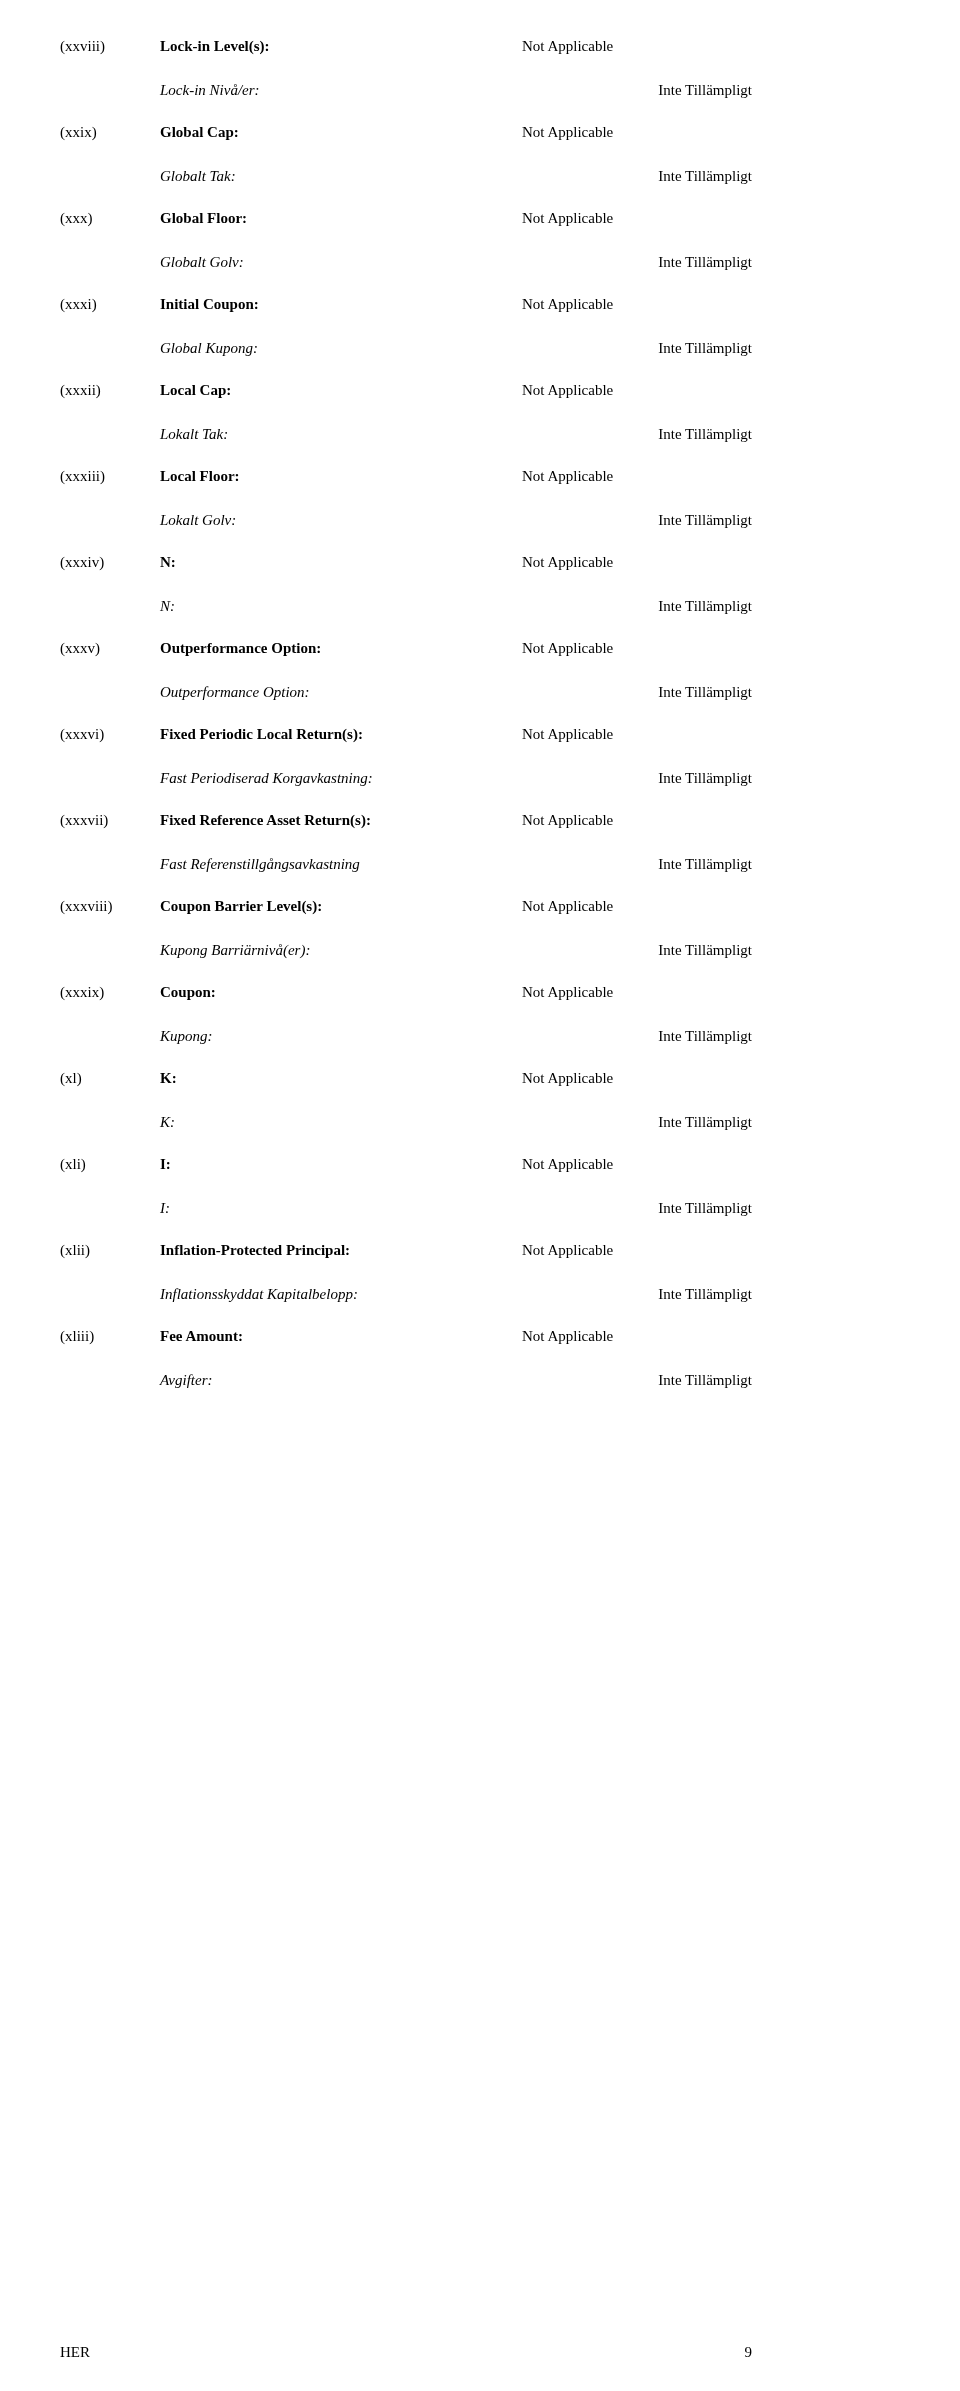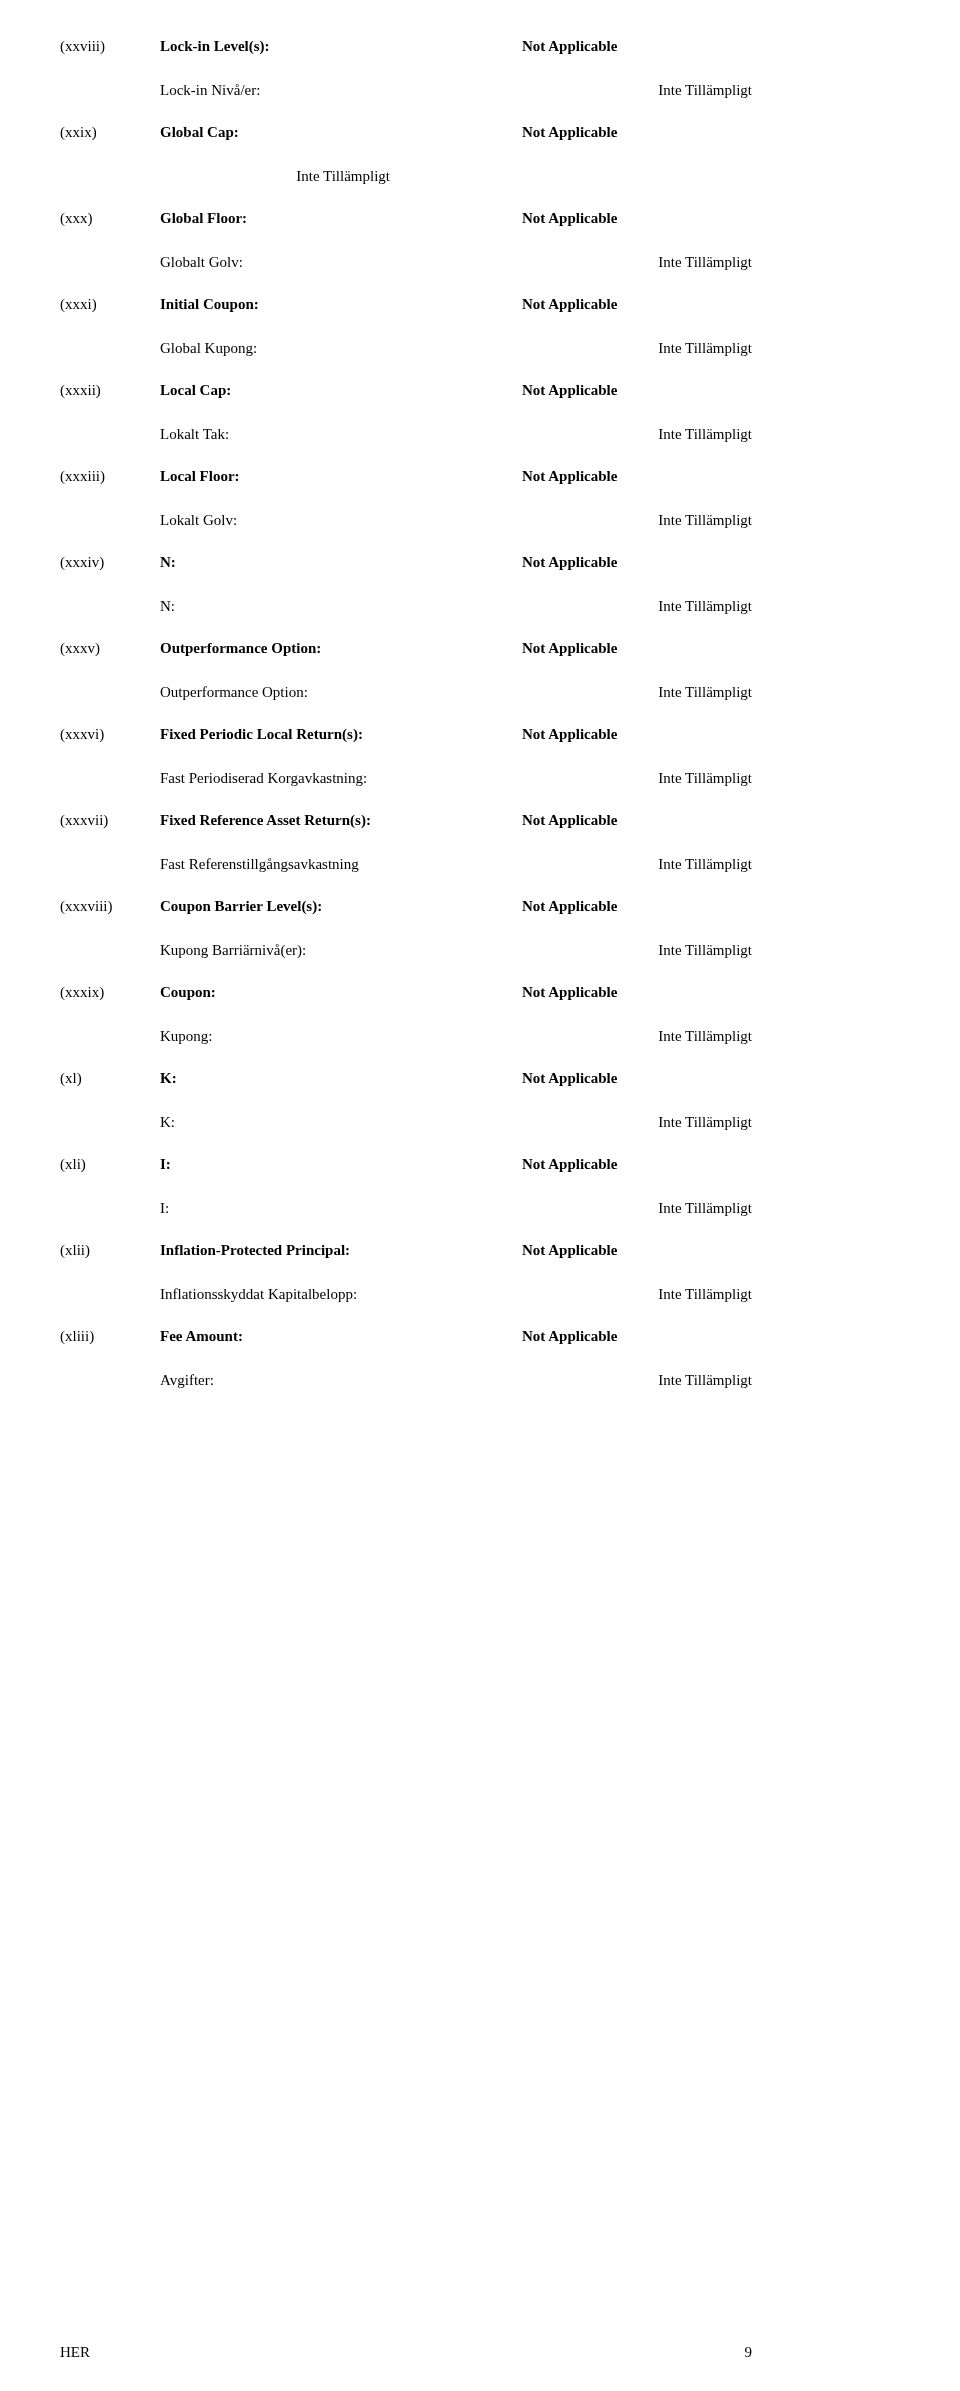--- a/index.html
+++ b/index.html
@@ -63,7 +63,6 @@
       font-size: 15px;
       padding-top: 8px;
       padding-bottom: 4px;
-      font-weight: bold;
     }
 
     .sub-row {

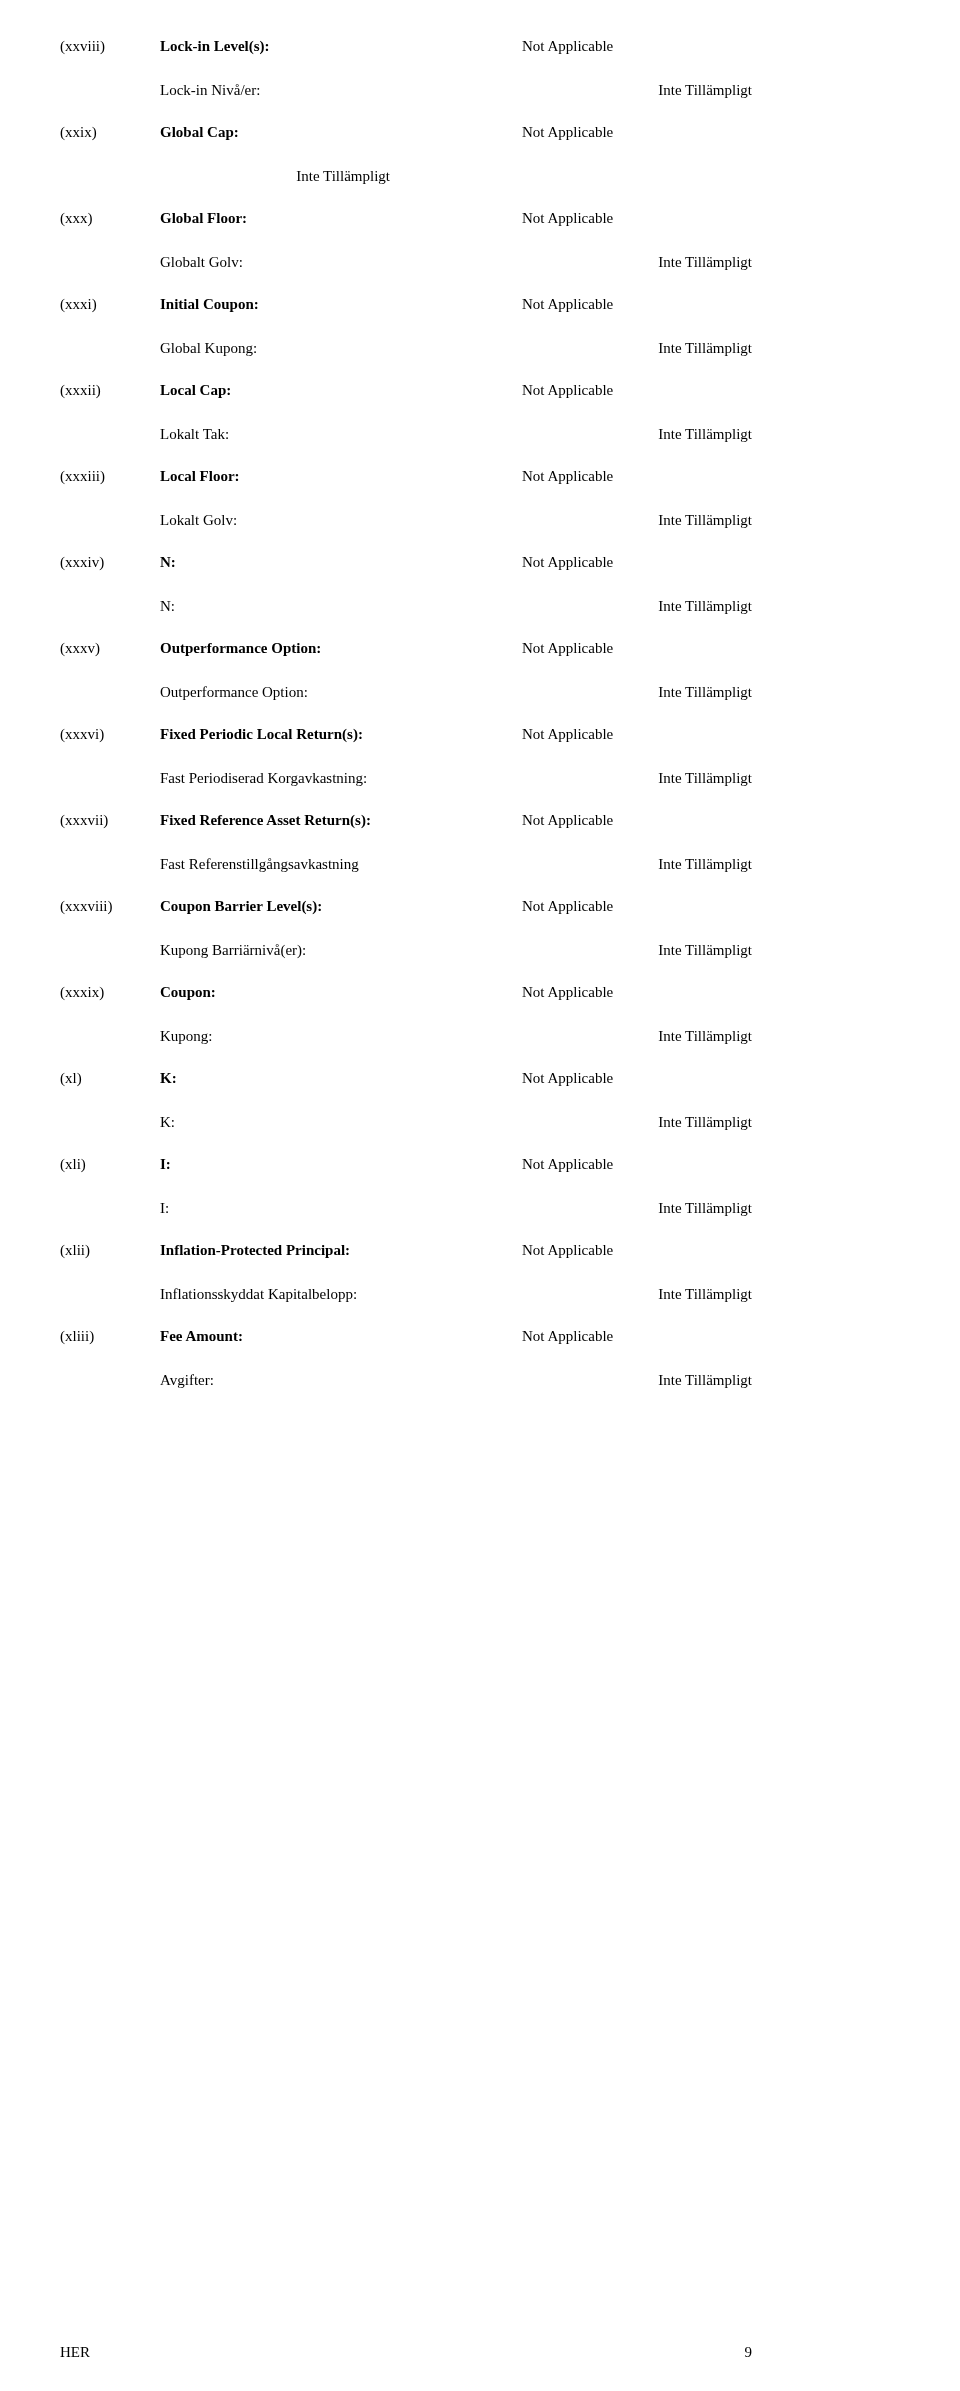--- a/index.html
+++ b/index.html
@@ -83,6 +83,7 @@
       font-size: 15px;
       padding-top: 6px;
       padding-bottom: 6px;
+      font-style: italic;
     }
 
     .sub-col-value {

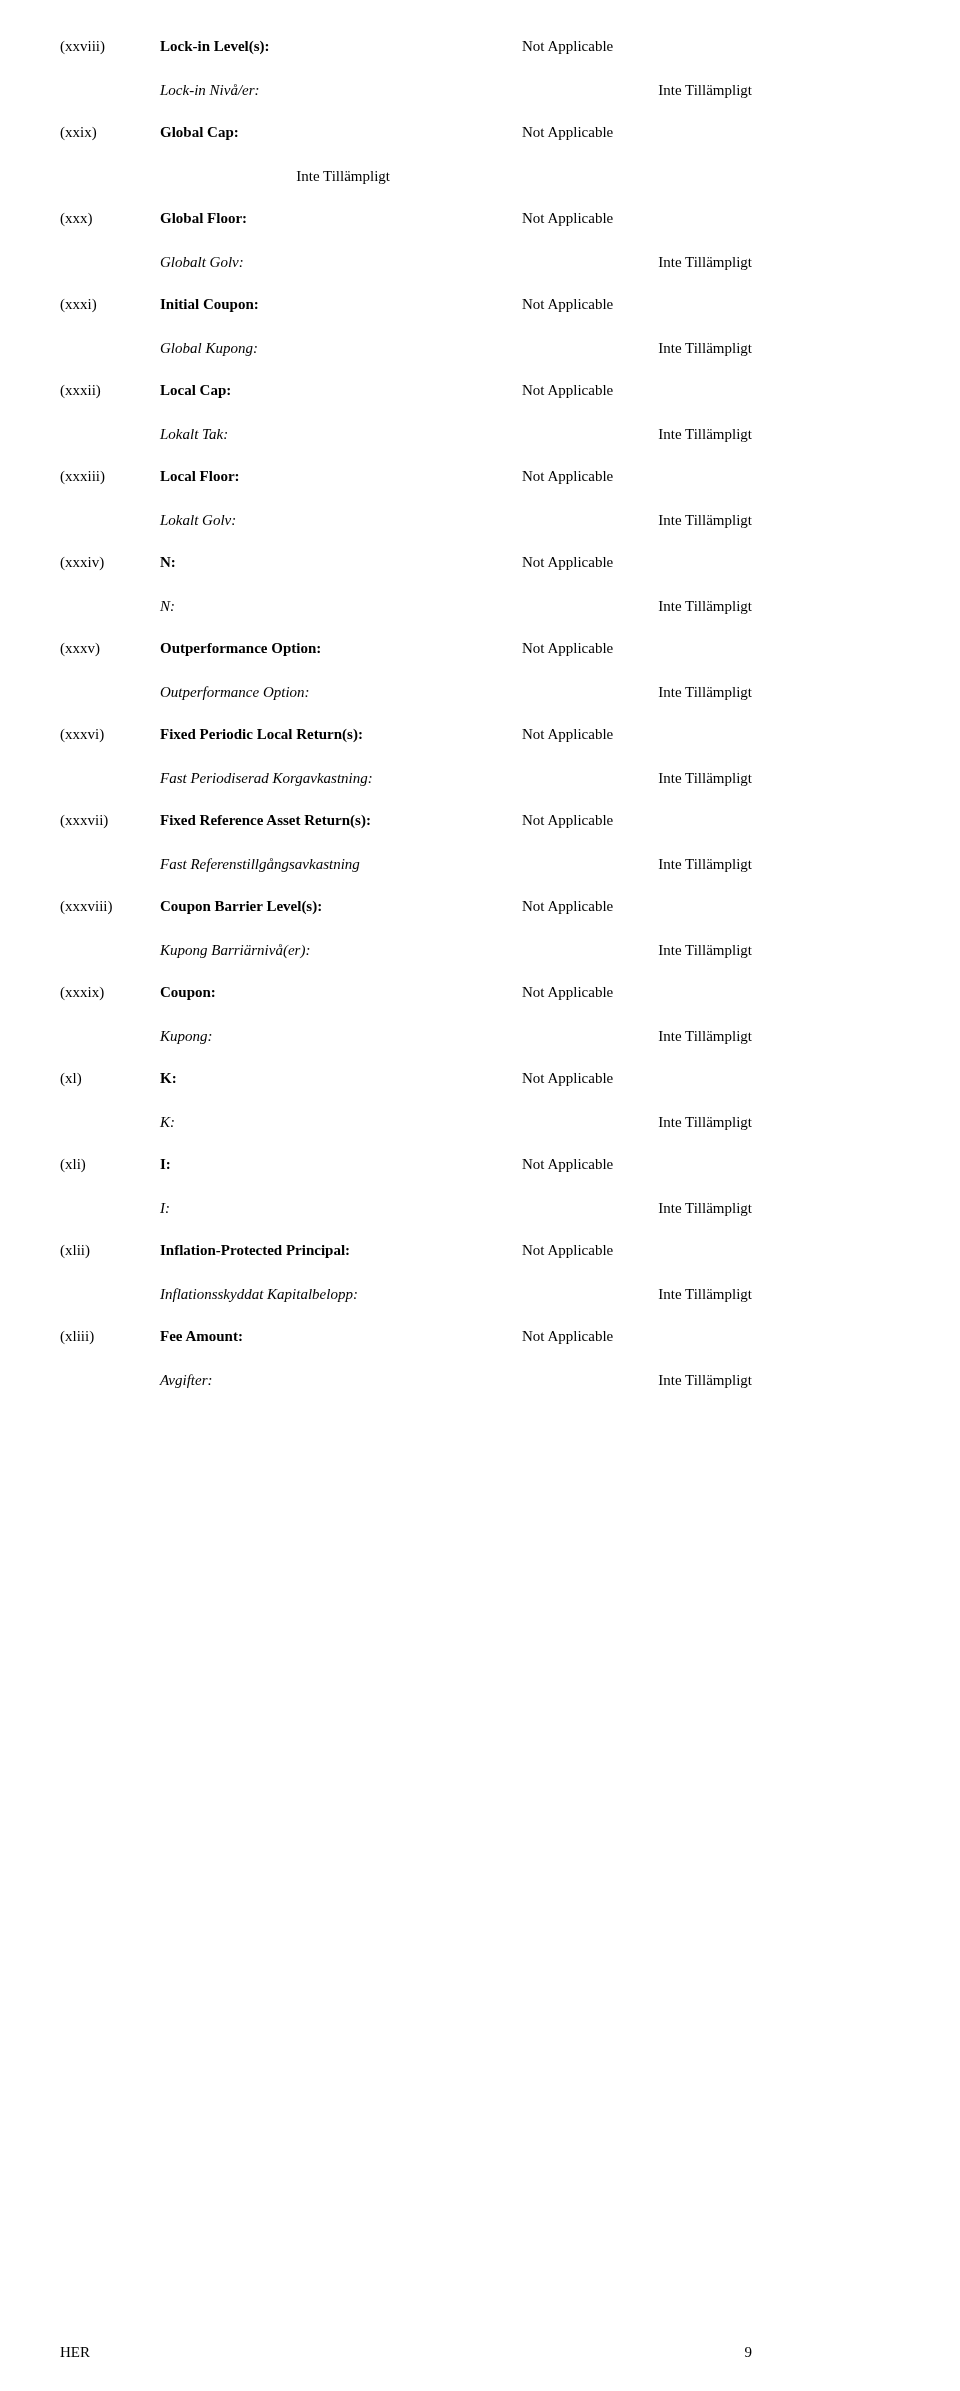--- a/index.html
+++ b/index.html
@@ -128,6 +128,7 @@
       </div>
       <div class="sub-row">
         <div class="sub-col-number"></div>
+        <div class="sub-col-label">Globalt Tak:</div>
         <div class="sub-col-value">Inte Tillämpligt</div>
       </div>
       <div class="row">

